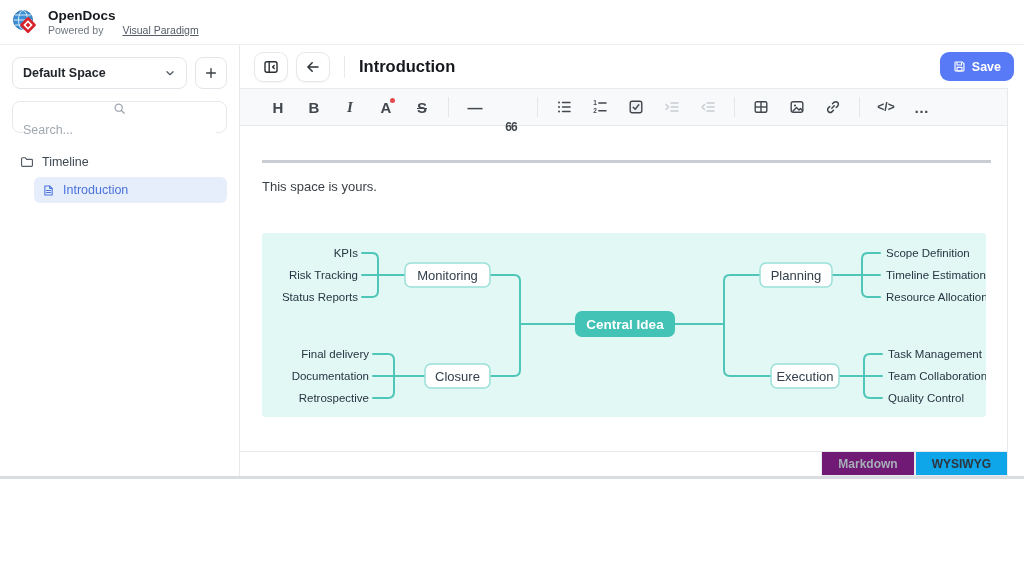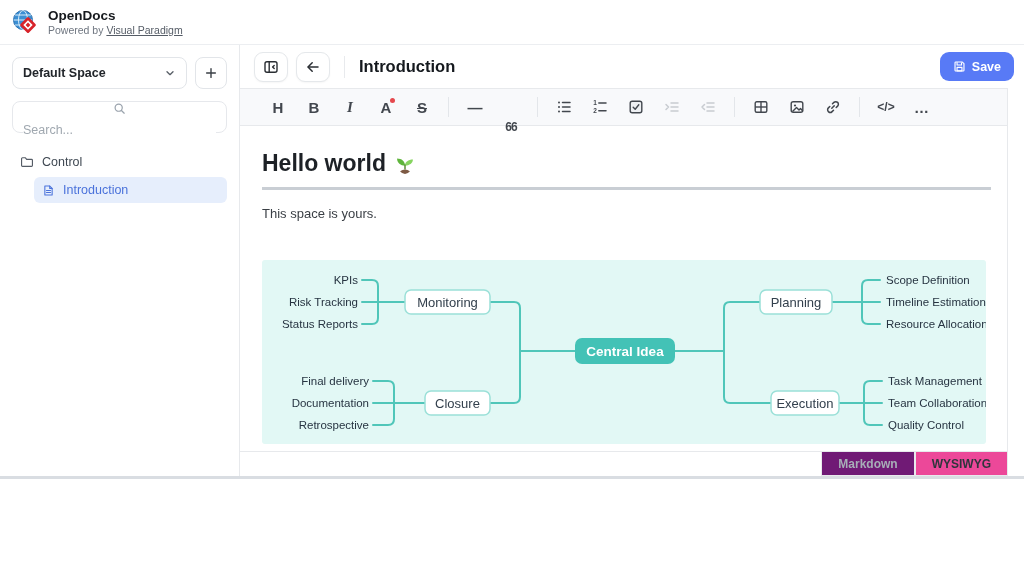--- a/index.html
+++ b/index.html
@@ -11,7 +11,7 @@
   .brand { display:flex; align-items:center; gap:8px; }
   .brand-text .app-name { font-size:13.5px; font-weight:700; color:#16191d; line-height:1.2; }
   .brand-text .powered { font-size:10.5px; color:#6f7680; }
-  .brand-text .powered a { color:#555c66; text-decoration:underline; cursor:pointer; }
+  .brand-text .powered a { color:#555c66; text-decoration:underline; cursor:pointer;margin-left:16px; }
   .top-actions { display:flex; align-items:center; gap:8px; }
   .btn-share { display:flex; align-items:center; gap:6px; height:30px; padding:0 13px; background:#fff; border:1px solid #e4e7ea; border-radius:9px; font-size:12.5px; font-weight:700; color:#23272d; cursor:pointer; box-shadow:0 1px 2px rgba(0,0,0,.04); font-family:inherit; }
   .btn-more-apps { height:30px; padding:0 14px; border:none; border-radius:9px; background:linear-gradient(90deg,#3fbc90,#2fa173); color:#fff; font-size:12.5px; font-weight:700; cursor:pointer; font-family:inherit; }

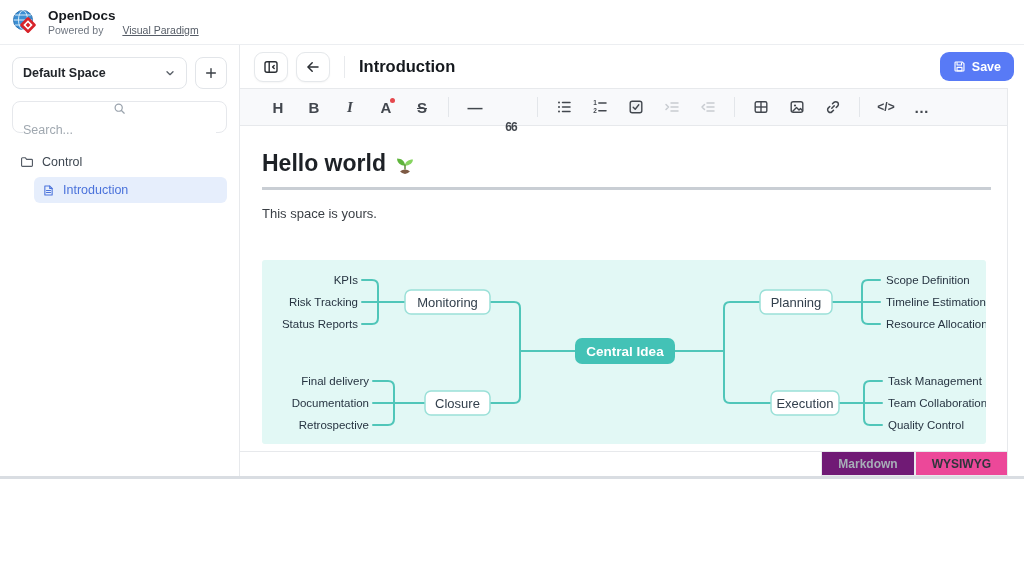--- a/index.html
+++ b/index.html
@@ -137,7 +137,7 @@
                 <path d="M1.8 4.2 a1 1 0 0 1 1-1 h3.4 l1.4 1.8 h5.6 a1 1 0 0 1 1 1 v6 a1 1 0 0 1 -1 1 h-10.4 a1 1 0 0 1 -1-1 z"></path>
               </svg>
           </span>
-          <span>Control</span>
+          <span>Timeline</span>
         </div>
         <div class="tree-item selected">
           <span>

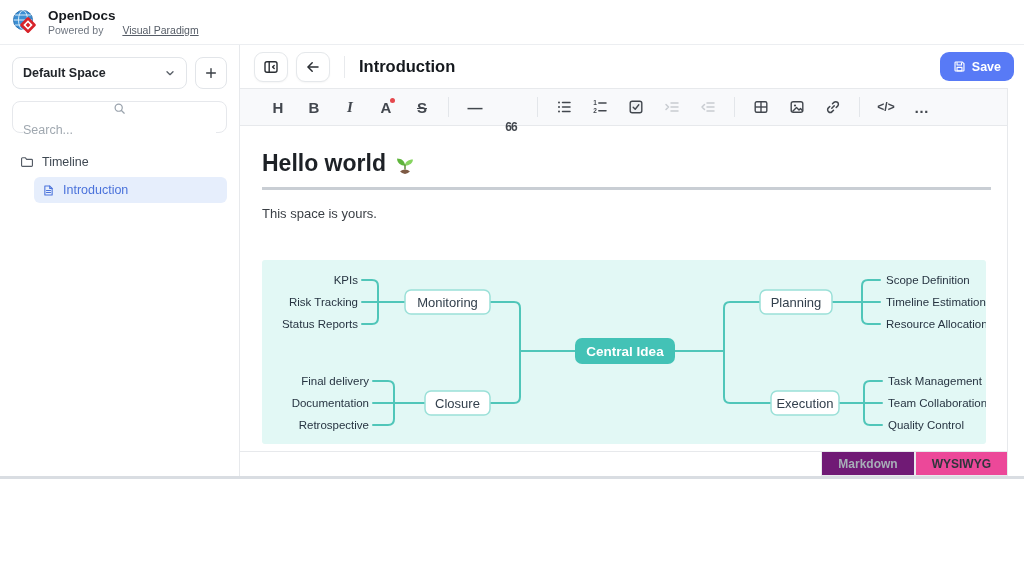--- a/index.html
+++ b/index.html
@@ -303,17 +303,6 @@
         </div>
 
         <div class="doc-content">
-          <h1 class="doc-heading">
-            <span>Hello world</span>
-            <span title="🌱">
-              <svg width="22" height="22" viewBox="0 0 20 20">
-                <path d="M10 11.5 C10 7.5 7 5 2.8 5 C2.8 9.2 6 11.5 10 11.5 Z" fill="#5fb53c"></path>
-                <path d="M10 11.5 C10 8.2 13 6 17.2 6 C17.2 9.4 14 11.5 10 11.5 Z" fill="#86d45f"></path>
-                <rect x="9.3" y="10.5" width="1.4" height="4.5" fill="#5f923c"></rect>
-                <path d="M5.5 16.5 Q10 13.5 14.5 16.5 Q12.5 19 10 19 Q7.5 19 5.5 16.5 Z" fill="#7d5a44"></path>
-              </svg>
-            </span>
-          </h1>
           <hr class="heading-rule">
           <p class="doc-paragraph">This space is yours.</p>
 

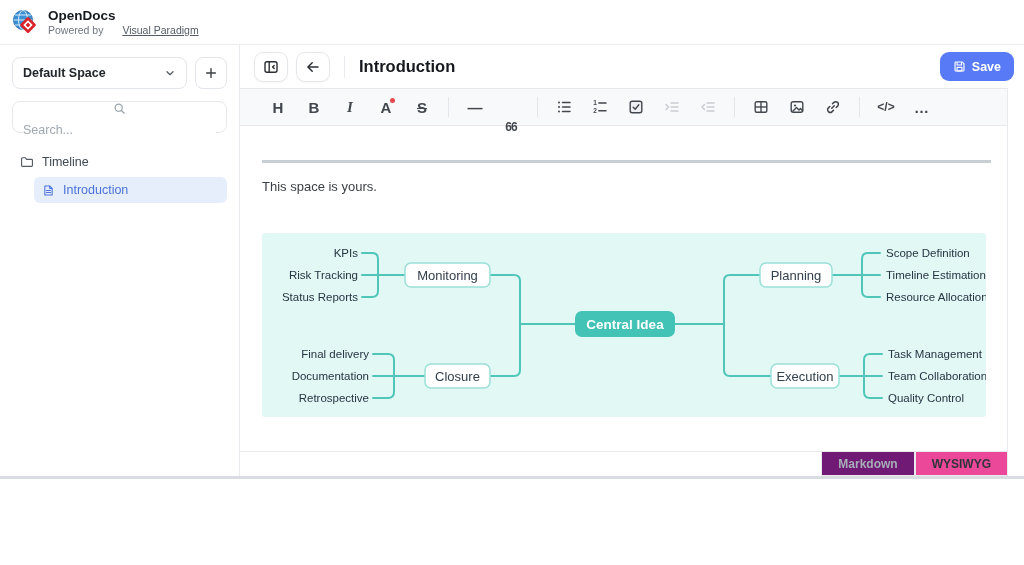--- a/index.html
+++ b/index.html
@@ -68,7 +68,7 @@
   .footer { height:25px; flex:0 0 25px; display:flex; justify-content:flex-end; align-items:stretch; border-top:1px solid #e7e9ec; margin-right:16px; }
   .foot-tab { display:flex; align-items:center; justify-content:center; padding:0 16px; font-size:12px; font-weight:600; border:1px solid #e8eaed; border-top:none; cursor:pointer; }
   .foot-tab.inactive { background:#701a75; color:#a7aeb7; }
-  .foot-tab.active { background:#ec4899; color:#2f353d; font-weight:700; }
+  .foot-tab.active { background:#0ea5e9; color:#2f353d; font-weight:700; }
 
   svg { display:block; }
 </style>

